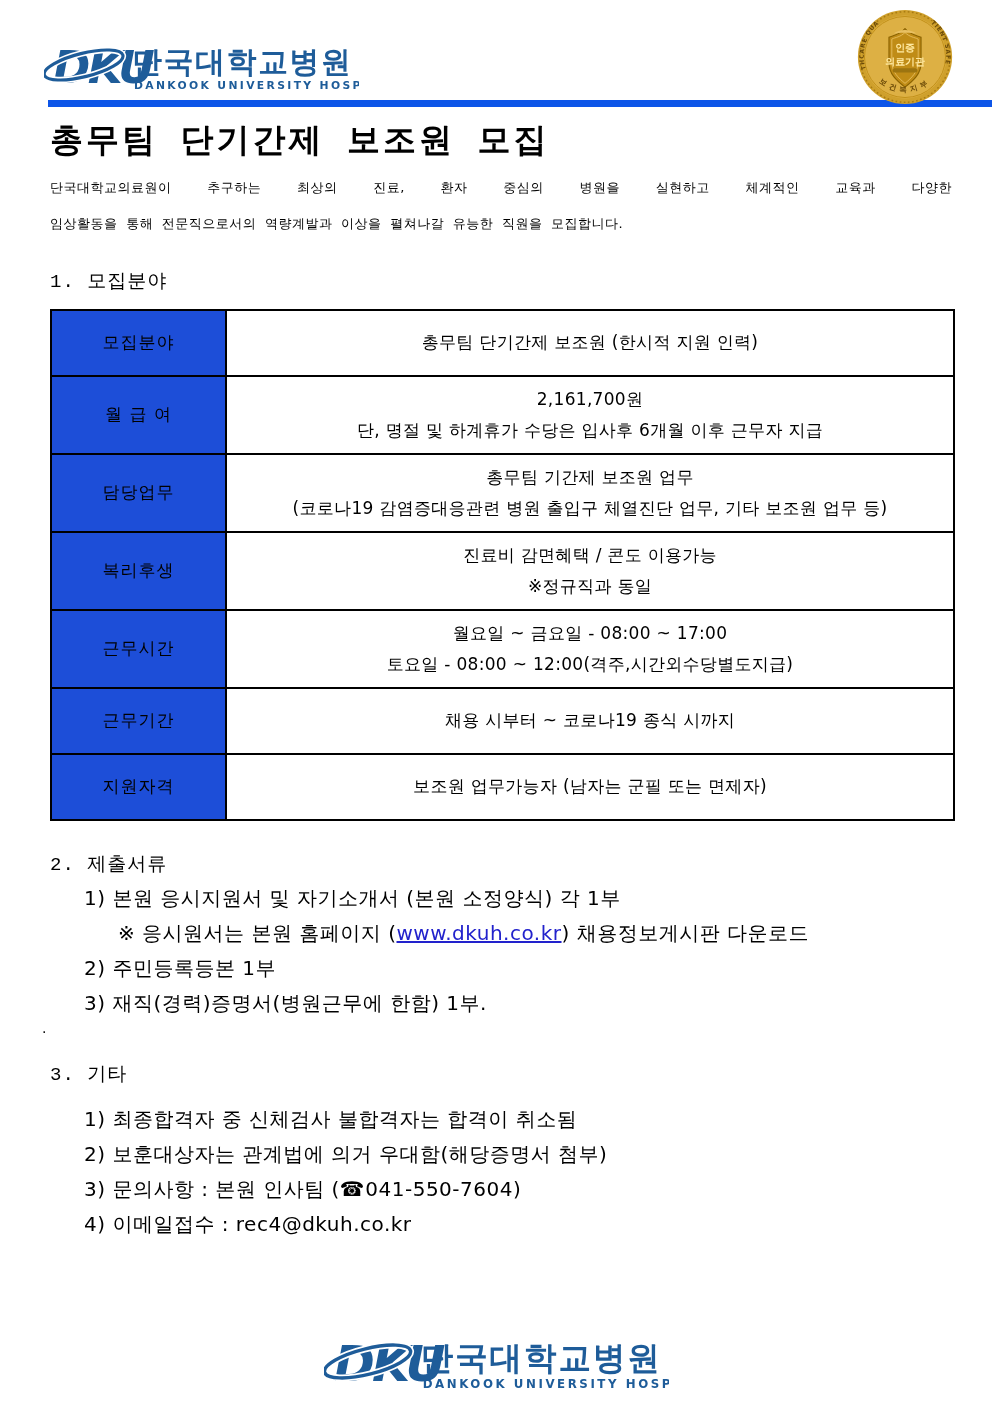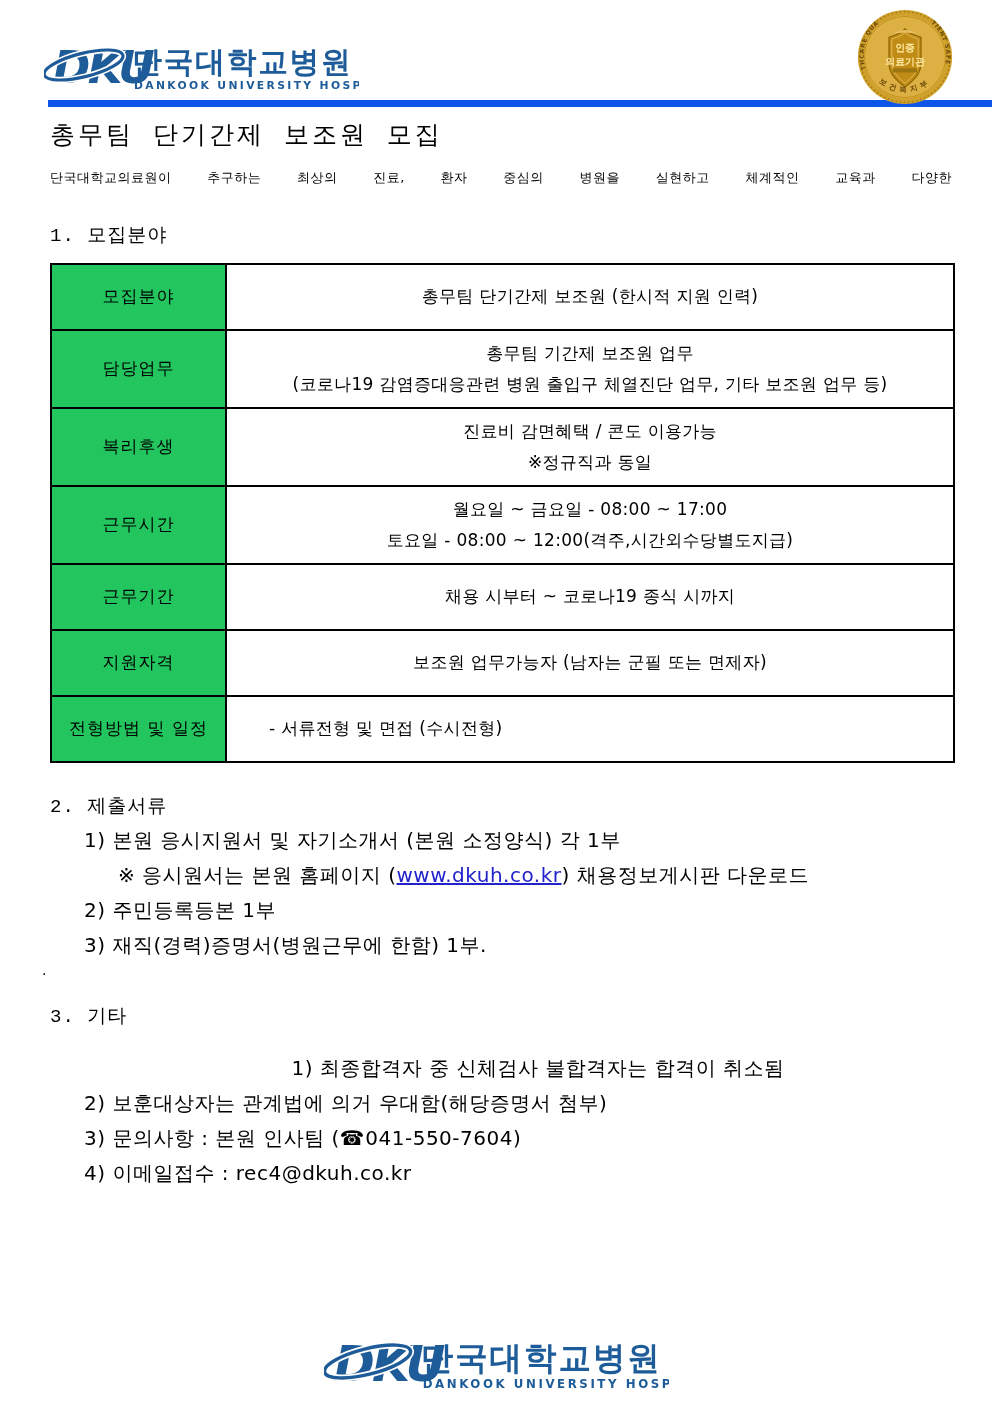--- a/index.html
+++ b/index.html
@@ -20,7 +20,7 @@
   
   .title {
     margin:12px 40px 0 50px;
-    font-size:25px; font-weight:normal; letter-spacing:3px;
+    font-size:33px; font-weight:bold; letter-spacing:3px;
     line-height:1.3; word-spacing:8px;
   }
   .intro { margin:8px 40px 0 50px; font-size:13px; line-height:36px; letter-spacing:0.5px; word-spacing:4px; }

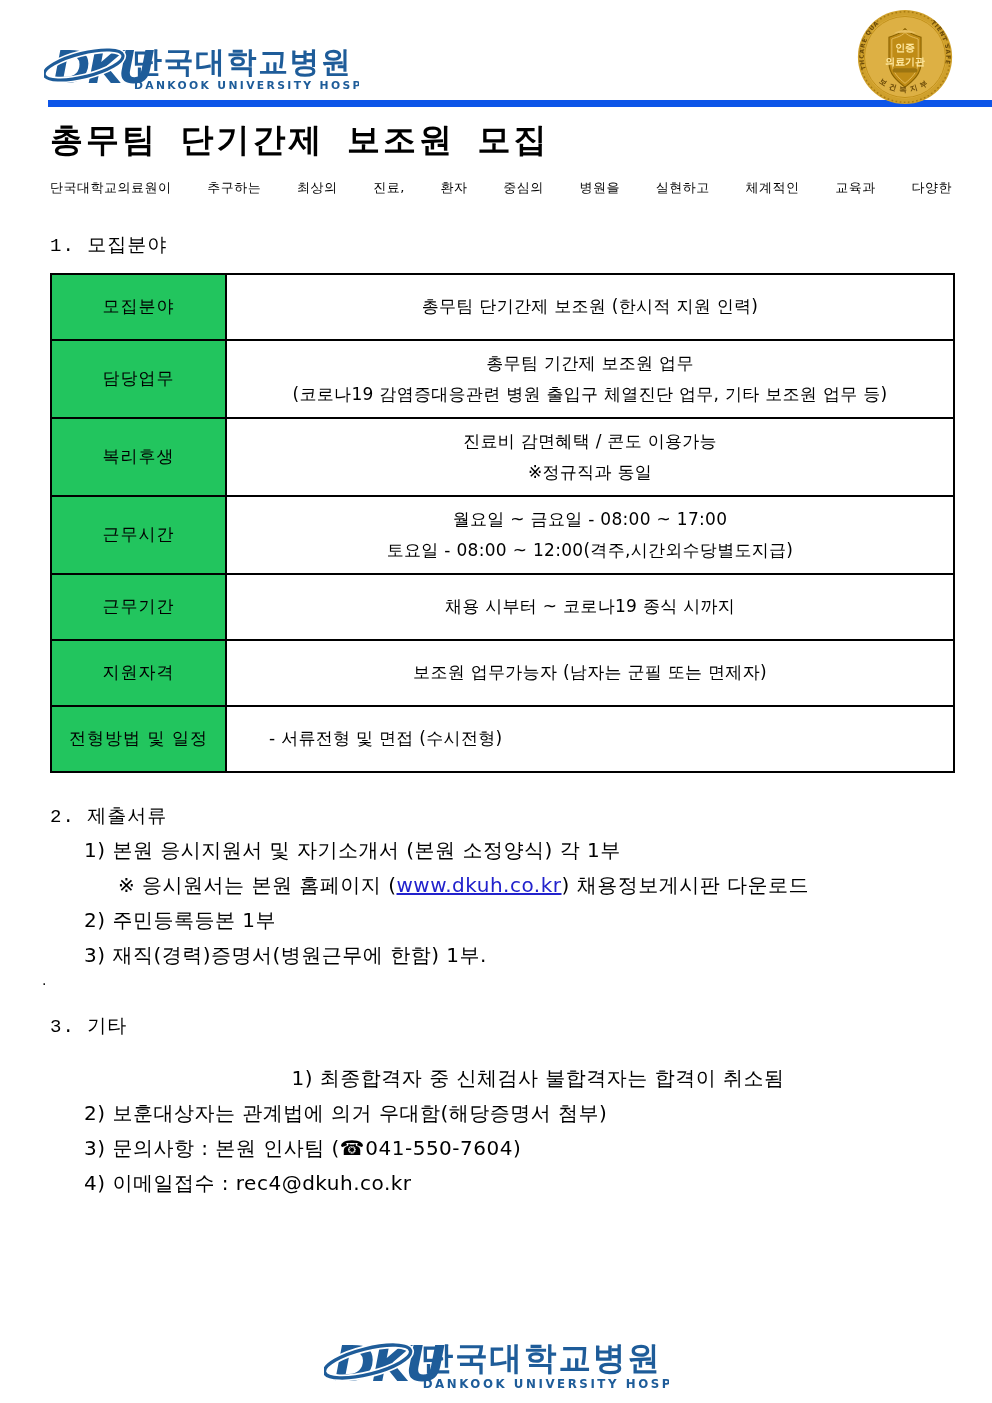--- a/index.html
+++ b/index.html
@@ -113,6 +113,7 @@
 
   <div class="intro">
     <div class="intro-line1">단국대학교의료원이 추구하는 최상의 진료, 환자 중심의 병원을 실현하고 체계적인 교육과 다양한</div>
+    <div>임상활동을 통해 전문직으로서의 역량계발과 이상을 펼쳐나갈 유능한 직원을 모집합니다.</div>
   </div>
 
   <div class="sec-heading">1. 모집분야</div>

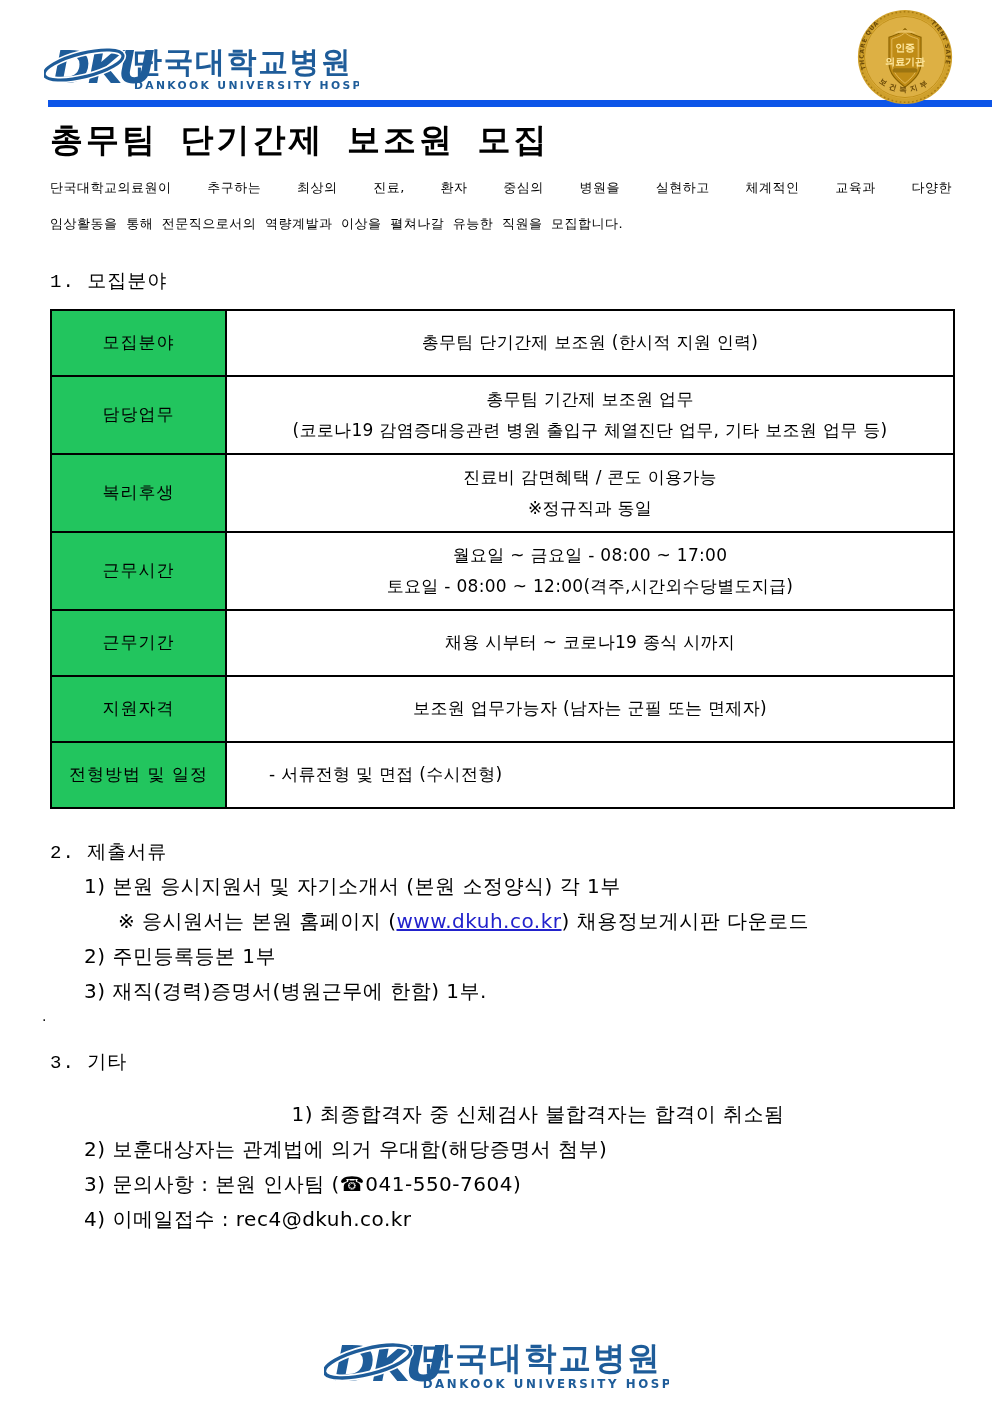--- a/index.html
+++ b/index.html
@@ -34,7 +34,7 @@
   .tr + .tr { border-top:2px solid #000; }
   .th {
     flex:0 0 173px; width:173px;
-    background:#22c55e; border-right:2px solid #000;
+    background:#1d4ed8; border-right:2px solid #000;
     display:flex; align-items:center; justify-content:center;
     font-size:17px; letter-spacing:1px; text-align:center;
   }

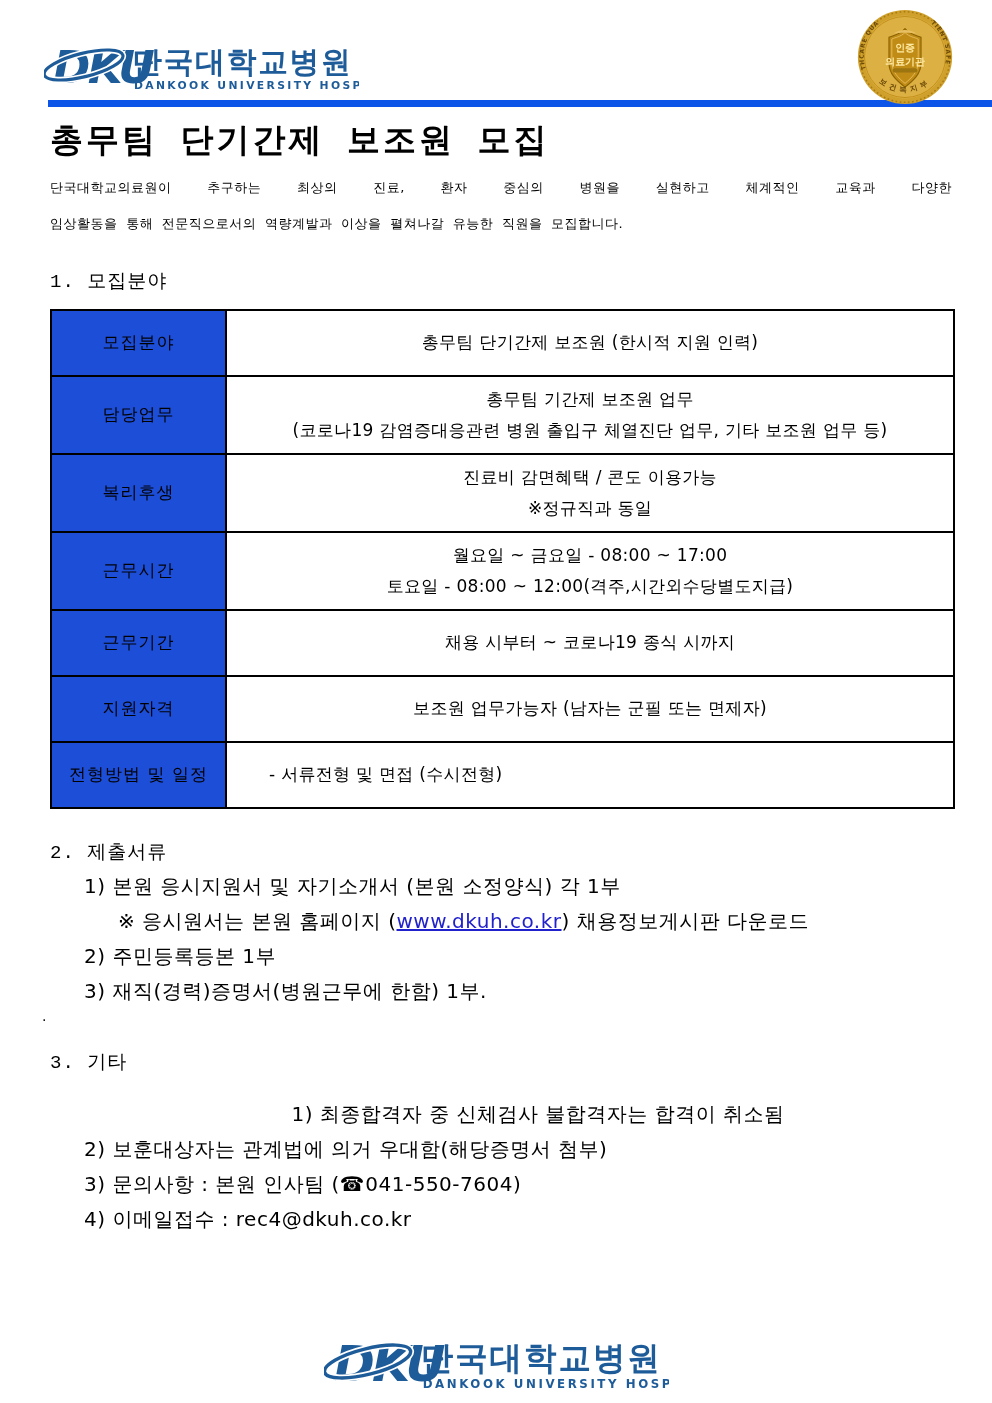--- a/index.html
+++ b/index.html
@@ -126,6 +126,13 @@
       </div>
     </div>
     <div class="tr">
+      <div class="th">월 급 여</div>
+      <div class="td">
+        <div>2,161,700원</div>
+        <div>단, 명절 및 하계휴가 수당은 입사후 6개월 이후 근무자 지급</div>
+      </div>
+    </div>
+    <div class="tr">
       <div class="th">담당업무</div>
       <div class="td">
         <div>총무팀 기간제 보조원 업무</div>

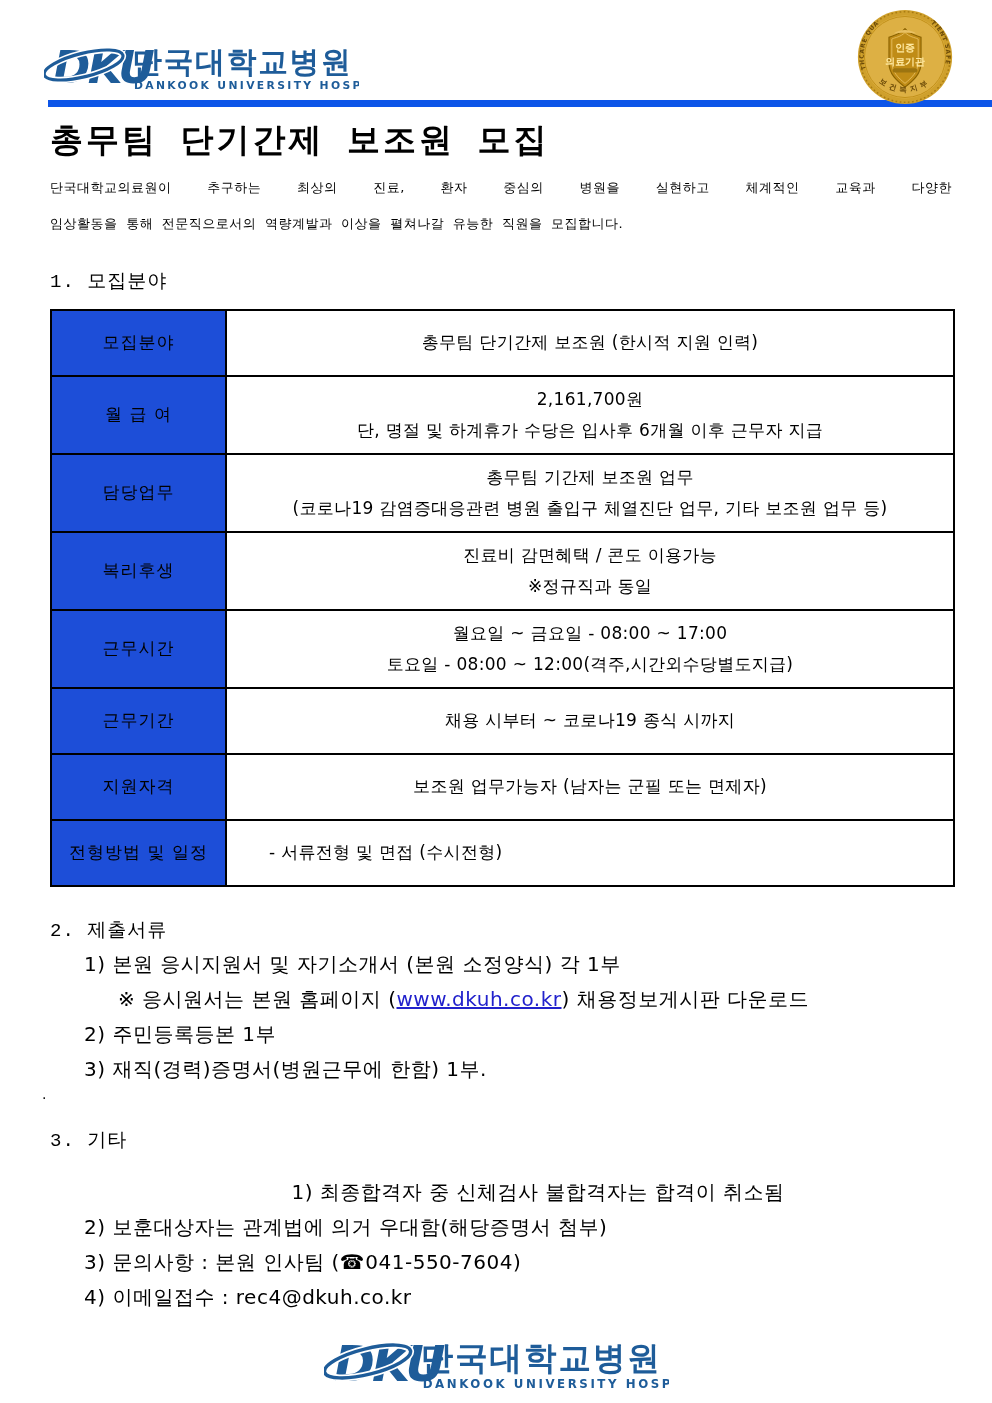--- a/index.html
+++ b/index.html
@@ -165,12 +165,6 @@
         <div>보조원 업무가능자 (남자는 군필 또는 면제자)</div>
       </div>
     </div>
-    <div class="tr">
-      <div class="th">전형방법 및 일정</div>
-      <div class="td left">
-        <div>- 서류전형 및 면접 (수시전형)</div>
-      </div>
-    </div>
   </div>
 
   <div class="sec-heading" style="margin-top:30px;">2. 제출서류</div>

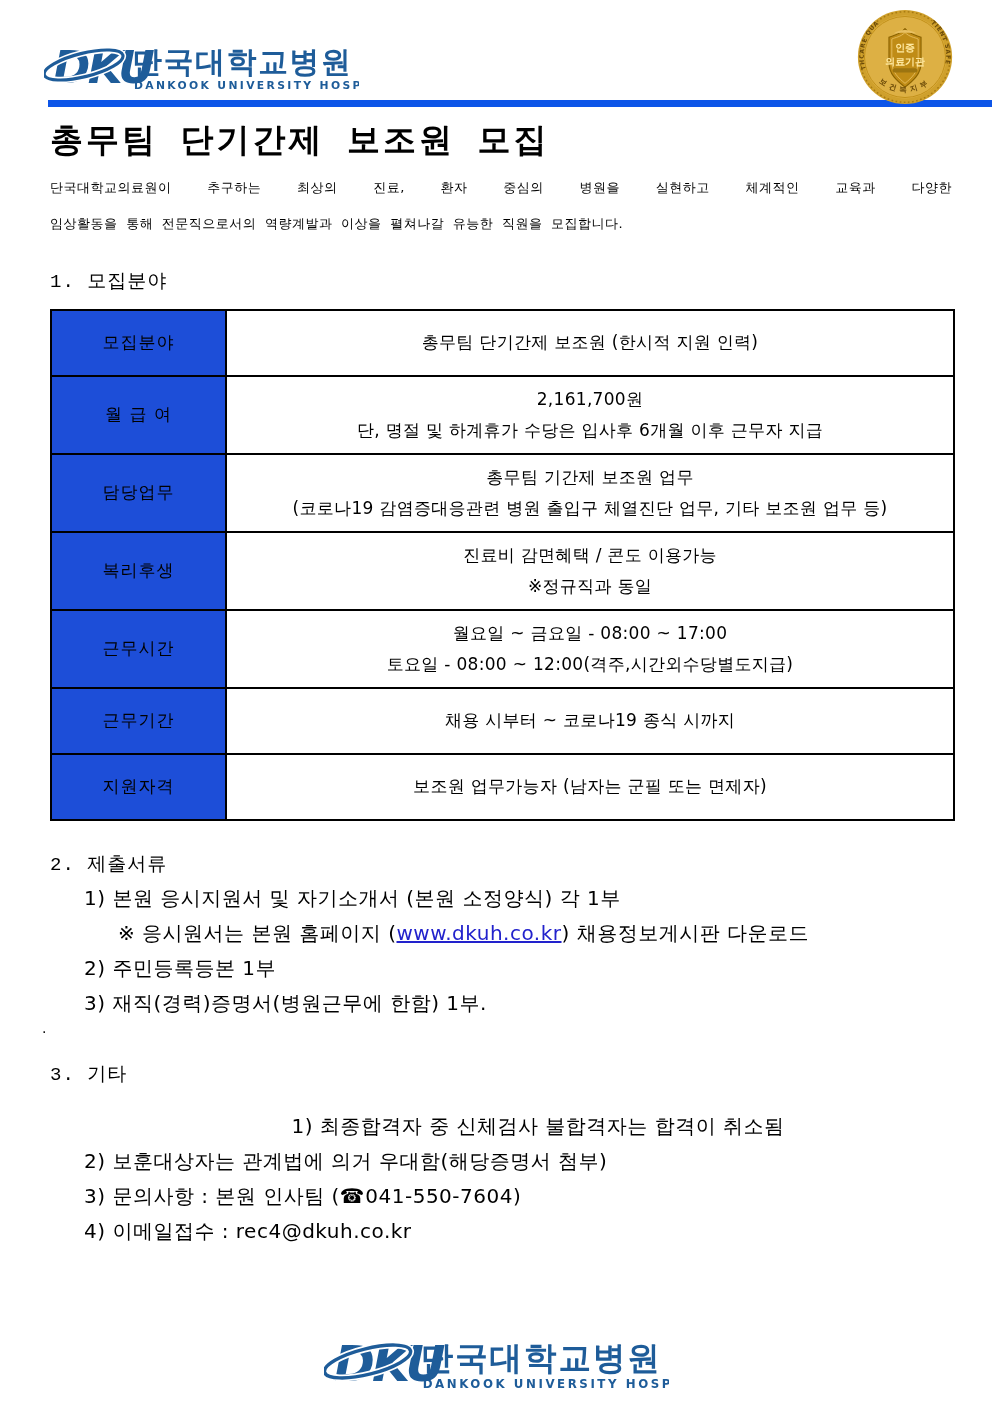--- a/index.html
+++ b/index.html
@@ -178,7 +178,7 @@
   <div class="stray">.</div>
 
   <div class="sec-heading" style="">3. 기타</div>
-  <div class="item" style="margin-top:22px;text-align:center;">1) 최종합격자 중 신체검사 불합격자는 합격이 취소됨</div>
+  <div class="item" style="margin-top:15px;">1) 최종합격자 중 신체검사 불합격자는 합격이 취소됨</div>
   <div class="item">2) 보훈대상자는 관계법에 의거 우대함(해당증명서 첨부)</div>
   <div class="item">3) 문의사항 : 본원 인사팀 (☎041-550-7604)</div>
   <div class="item">4) 이메일접수 : rec4@dkuh.co.kr</div>

